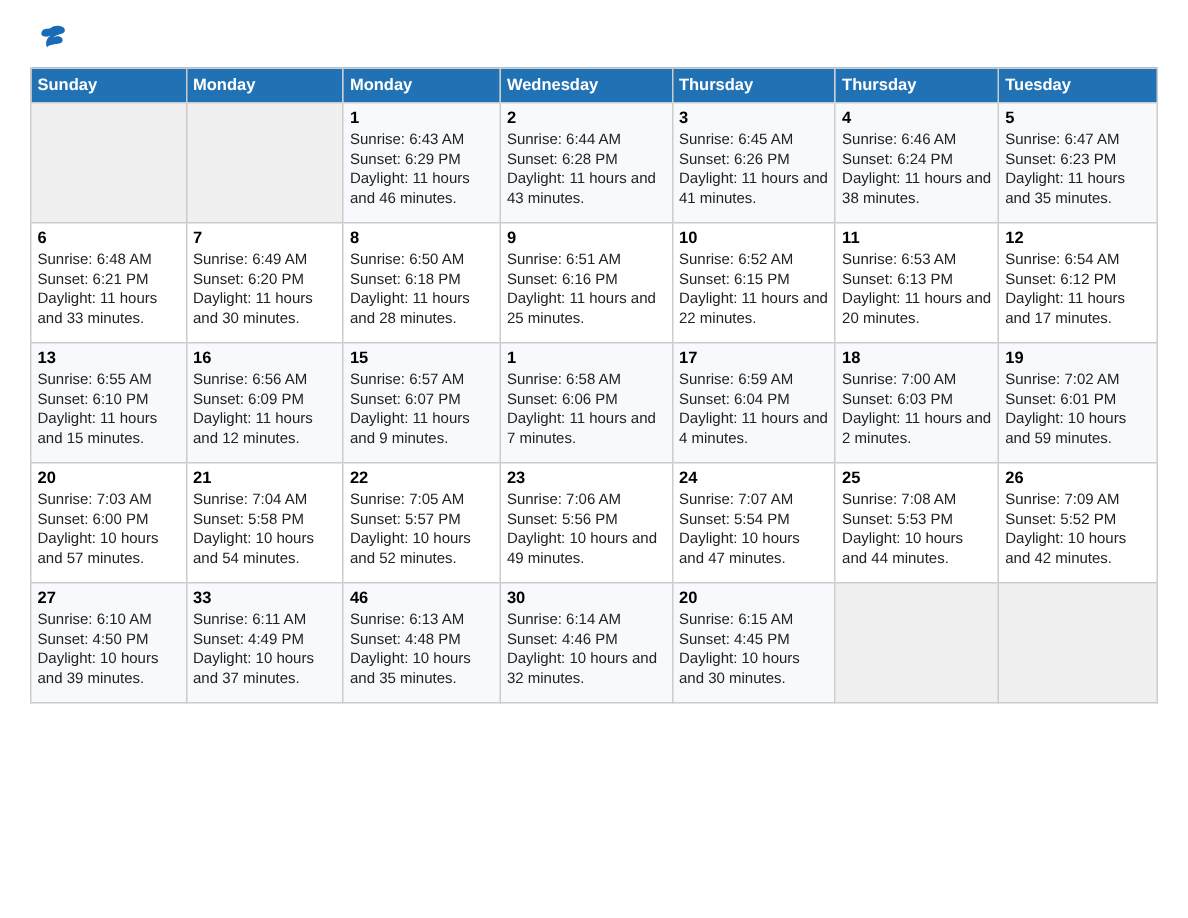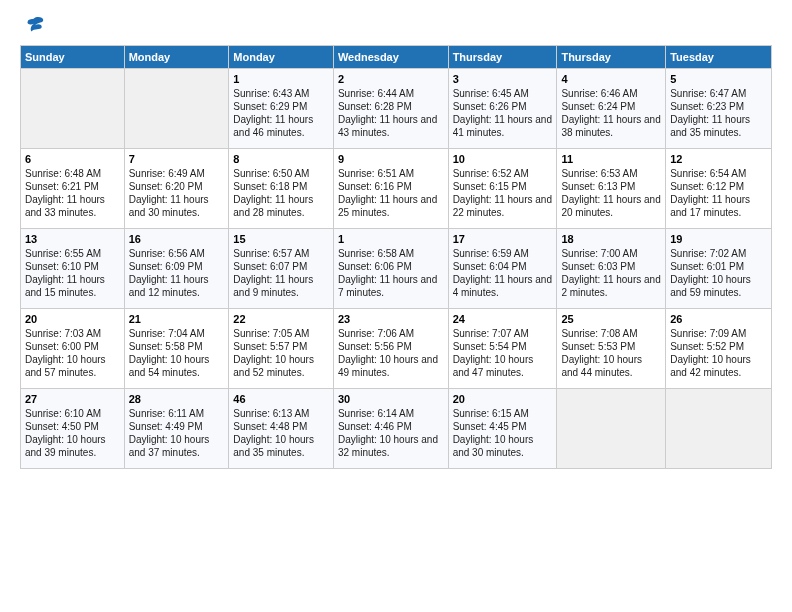--- a/index.html
+++ b/index.html
@@ -240,7 +240,7 @@
             <div class="cell-text">Sunrise: 6:10 AM<br>Sunset: 4:50 PM<br>Daylight: 10 hours and 39 minutes.</div>
           </td>
           <td>
-            <span class="day-num">28</span>
+            <span class="day-num">33</span>
             <div class="cell-text">Sunrise: 6:11 AM<br>Sunset: 4:49 PM<br>Daylight: 10 hours and 37 minutes.</div>
           </td>
           <td>

